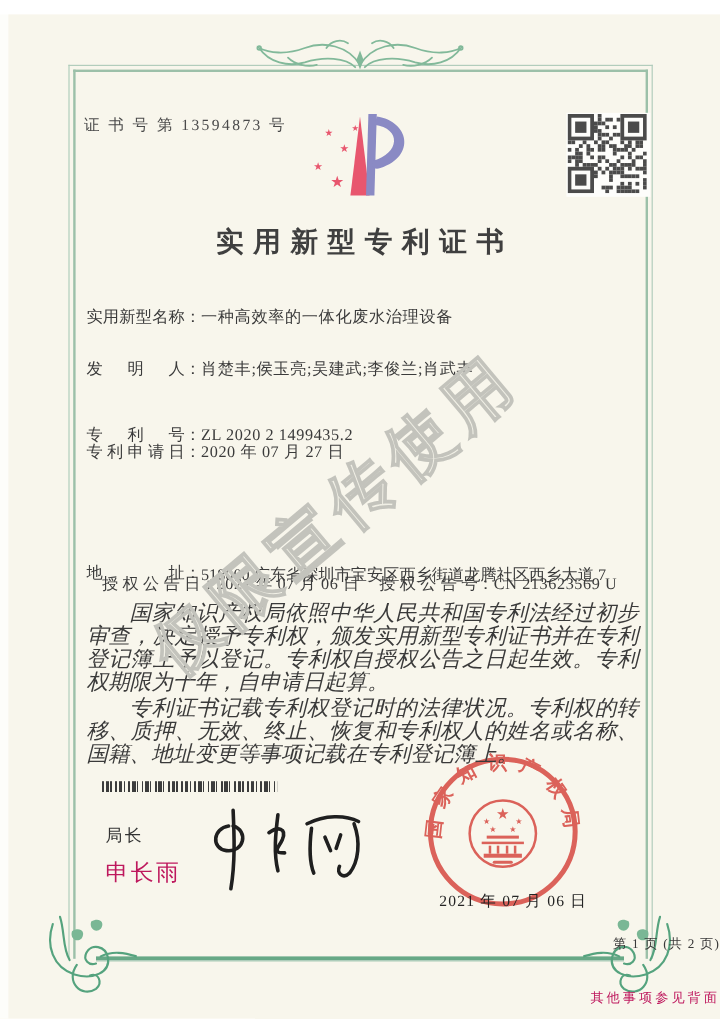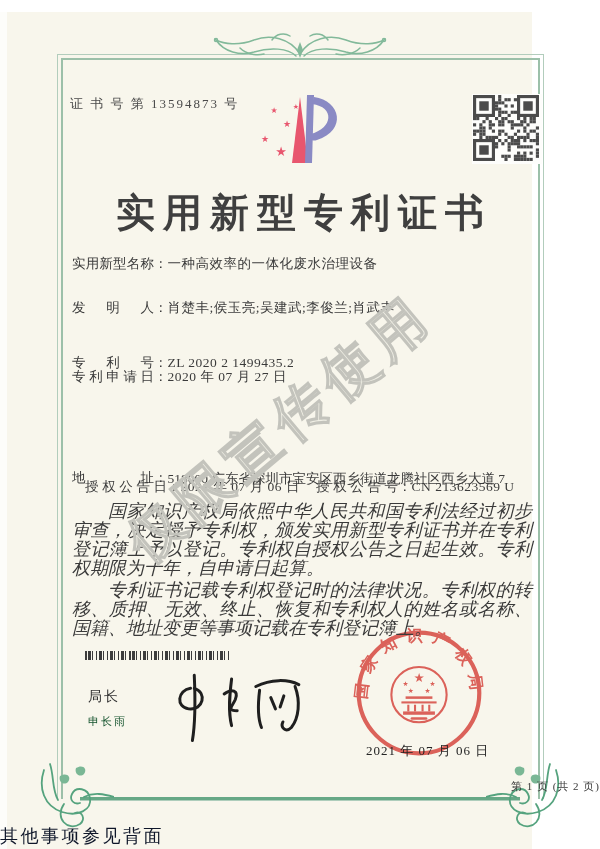--- a/index.html
+++ b/index.html
@@ -5,7 +5,7 @@
   html,body{margin:0;padding:0;}
   body{width:600px;height:849px;background:#ffffff;overflow:hidden;
        font-family:"Liberation Serif","DejaVu Serif",serif;}
-  .page{position:relative;width:532px;height:849px;background:#f8f6ec;}
+  .page{position:relative;width:600px;height:849px;background:#f8f6ec;}
   .abs{position:absolute;}
   .edge-top{left:0;top:0;width:600px;height:12px;background:#ffffff;}
   .edge-left{left:0;top:0;width:7px;height:849px;background:#fdfdfa;}

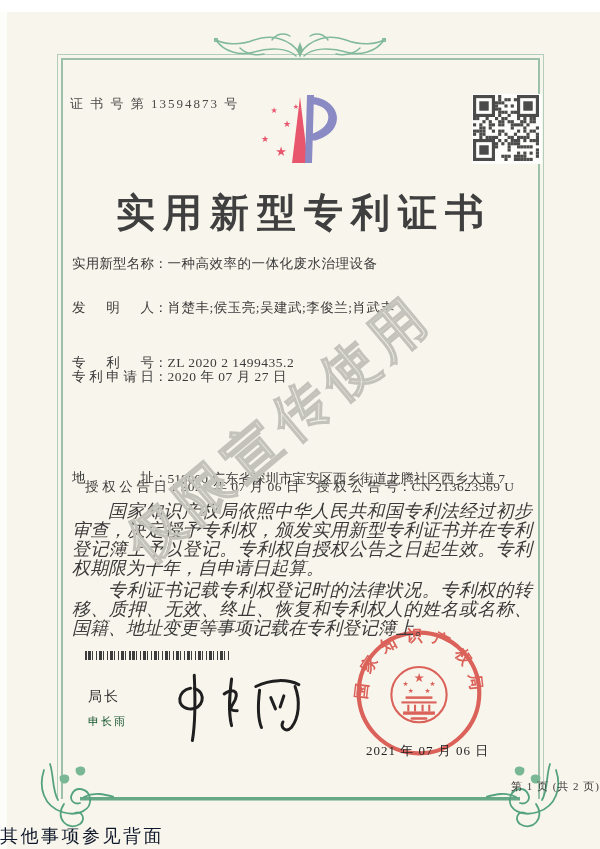--- a/index.html
+++ b/index.html
@@ -19,7 +19,7 @@
   
   .cert-no{left:70px;top:95px;font-size:13px;color:#4a4a4a;letter-spacing:2px;}
   .qr-box{left:472px;top:94px;width:68px;height:68px;background:#fdfdfb;padding:1px;}
-  .title{left:0;top:186px;width:600px;text-align:center;font-size:39px;
+  .title{left:0;top:186px;width:600px;text-align:center;font-size:23px;
          font-weight:bold;color:#3f3f3f;letter-spacing:8px;text-indent:8px;}
   
   .row{position:absolute;left:72px;font-size:13.5px;color:#3b3b3b;white-space:nowrap;font-family:Liberation Serif, serif;}

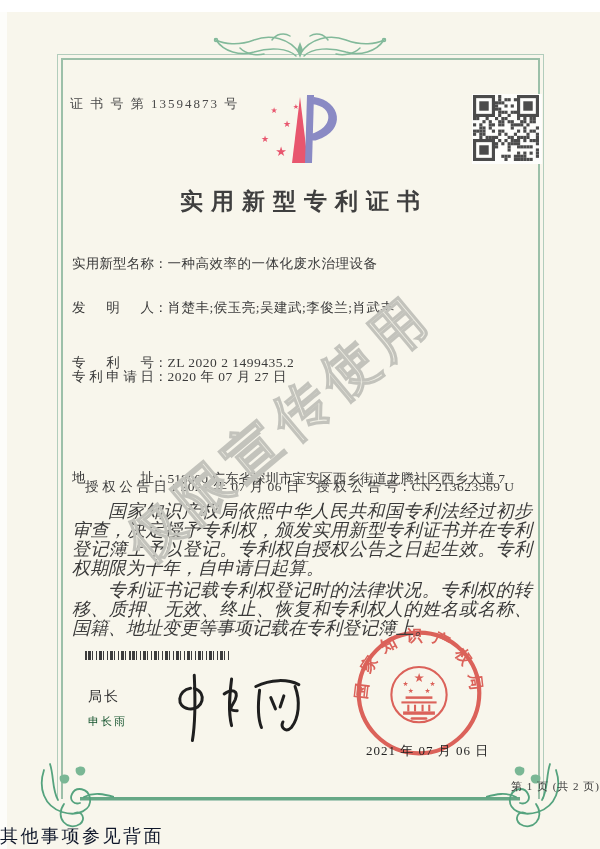--- a/index.html
+++ b/index.html
@@ -38,7 +38,7 @@
      background:repeating-linear-gradient(90deg,#3c3c3c 0 1.5px,transparent 1.5px 3px,
        #3c3c3c 3px 6px,transparent 6px 7px,#3c3c3c 7px 8px,transparent 8px 11px);}
   .director-title{left:88px;top:688px;font-size:14px;color:#333;letter-spacing:2px;text-align:right;}
-  .director-name{left:88px;top:714px;font-size:11px;color:#14532d;letter-spacing:2px;}
+  .director-name{left:88px;top:714px;font-size:19px;color:#be185d;letter-spacing:2px;}
   .sig{left:170px;top:668px;}
   .sig-hidden{left:200px;top:690px;opacity:0;font-size:10px;}
   .seal{left:352px;top:626px;opacity:0.93;}

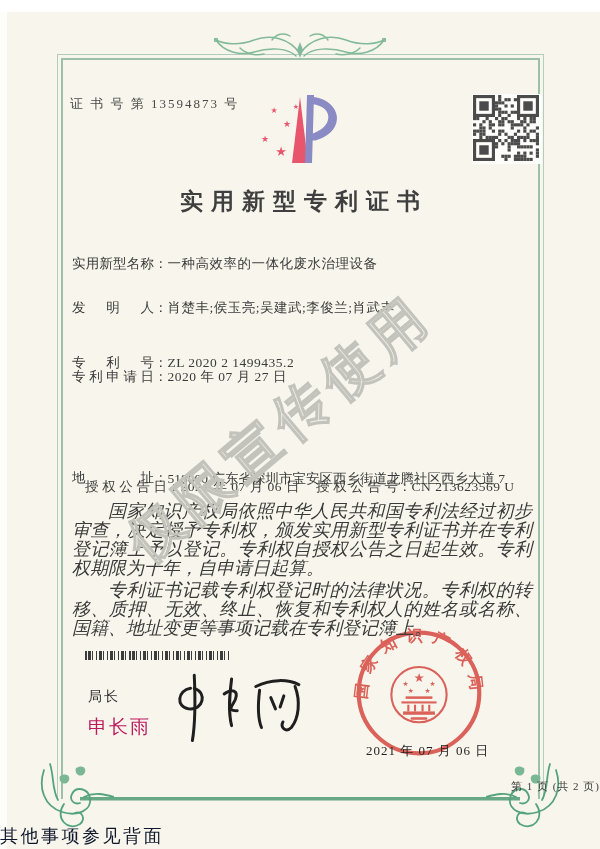--- a/index.html
+++ b/index.html
@@ -45,8 +45,8 @@
   .seal-date{left:366px;top:742px;font-size:13px;color:#242424;letter-spacing:1px;z-index:6;}
   .page-num{left:0;top:779px;width:600px;text-align:right;font-size:11px;
             color:#3a3a3a;letter-spacing:1px;}
-  .footer-note{left:0;top:824px;width:600px;text-align:left;font-size:18px;
-               color:#0f172a;letter-spacing:2.5px;}
+  .footer-note{left:0;top:824px;width:600px;text-align:right;font-size:11px;
+               color:#be185d;letter-spacing:2.5px;}
   
   .watermark{left:45px;top:392px;width:470px;text-align:center;
      transform:rotate(-40deg);font-size:55px;font-weight:bold;letter-spacing:8px;

